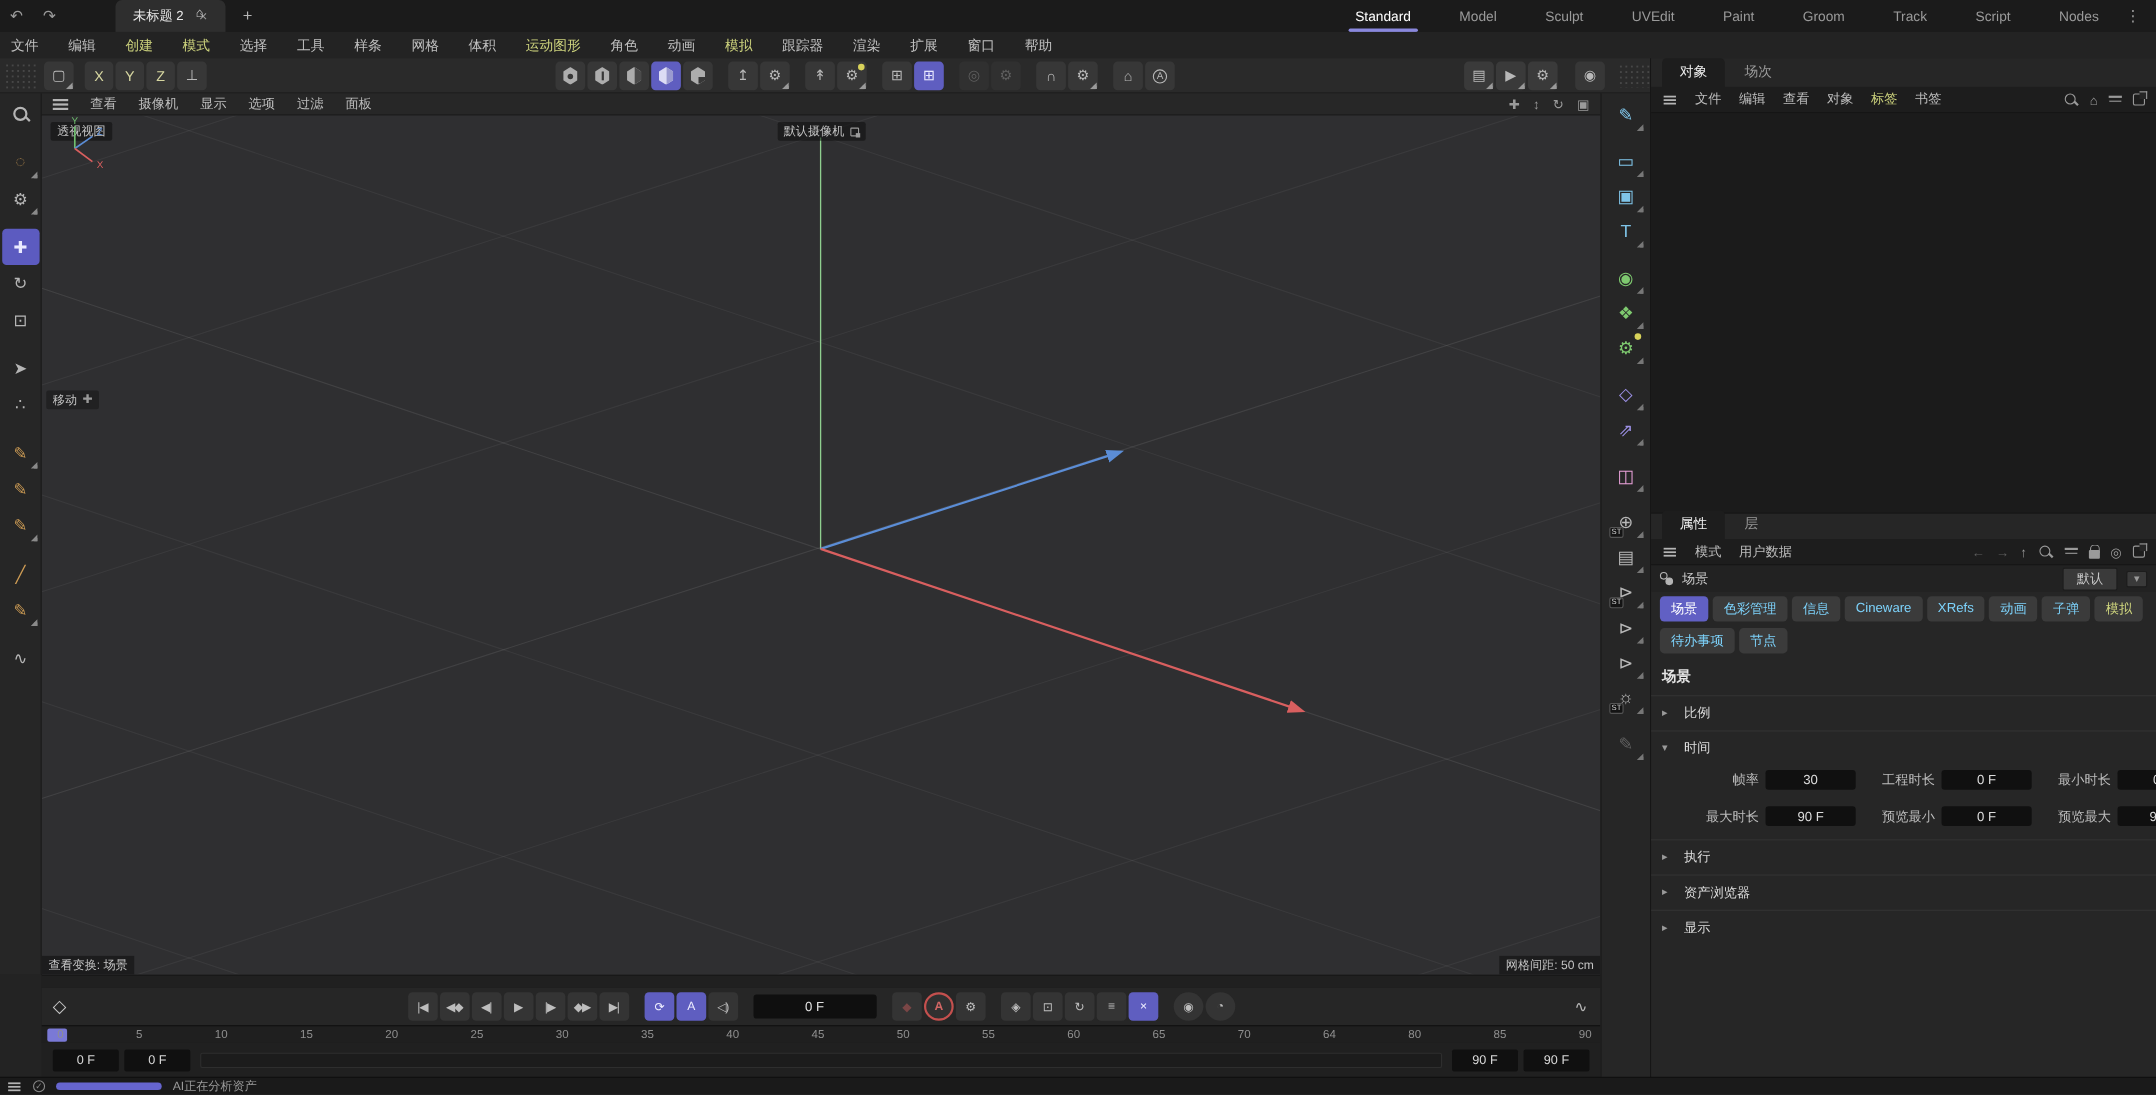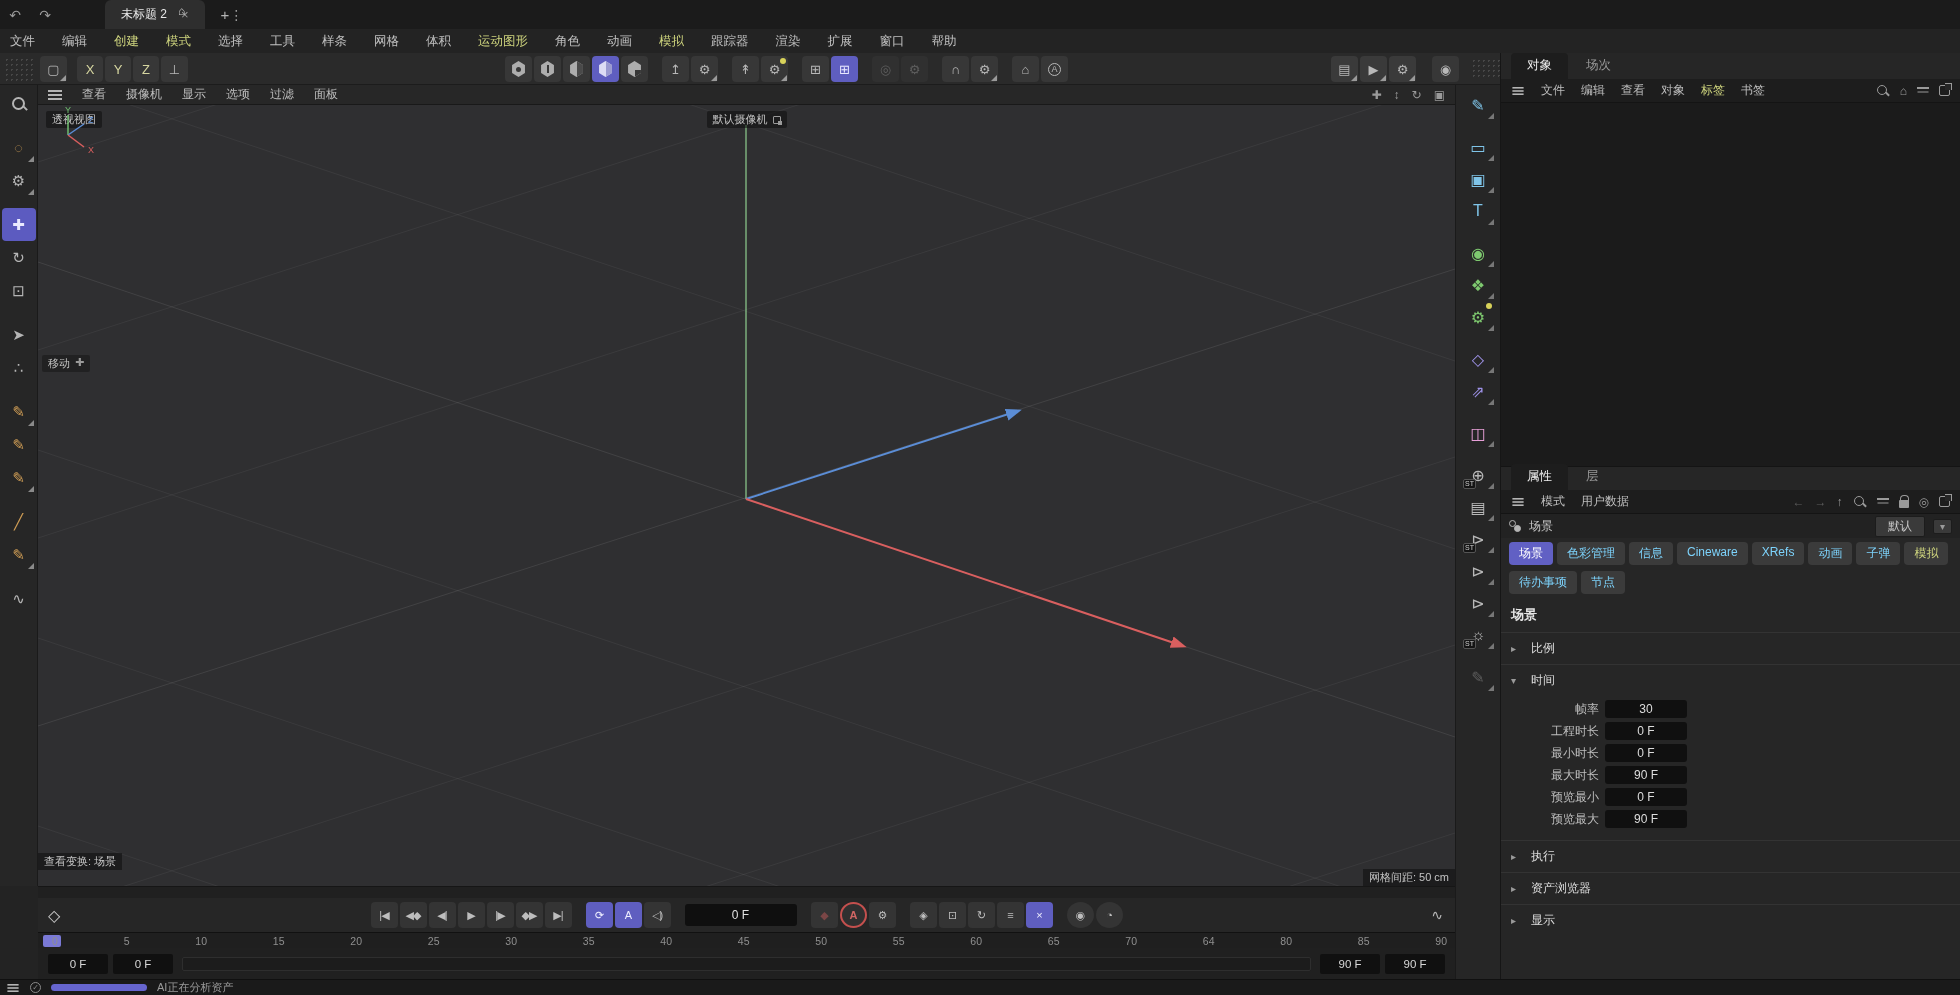--- a/index.html
+++ b/index.html
@@ -161,6 +161,17 @@
       <span class="x">×</span>
     </div>
     <span id="add-tab">+</span>
+    <div id="ws-tabs">
+      <span class="ws active">Standard</span>
+        <span class="ws">Model</span>
+        <span class="ws">Sculpt</span>
+        <span class="ws">UVEdit</span>
+        <span class="ws">Paint</span>
+        <span class="ws">Groom</span>
+        <span class="ws">Track</span>
+        <span class="ws">Script</span>
+        <span class="ws">Nodes</span>
+    </div>
     <span id="kebab">⋮</span>
   </div>
   <span class="tbic" style="position:absolute;left:178px;top:4px">⌂</span>

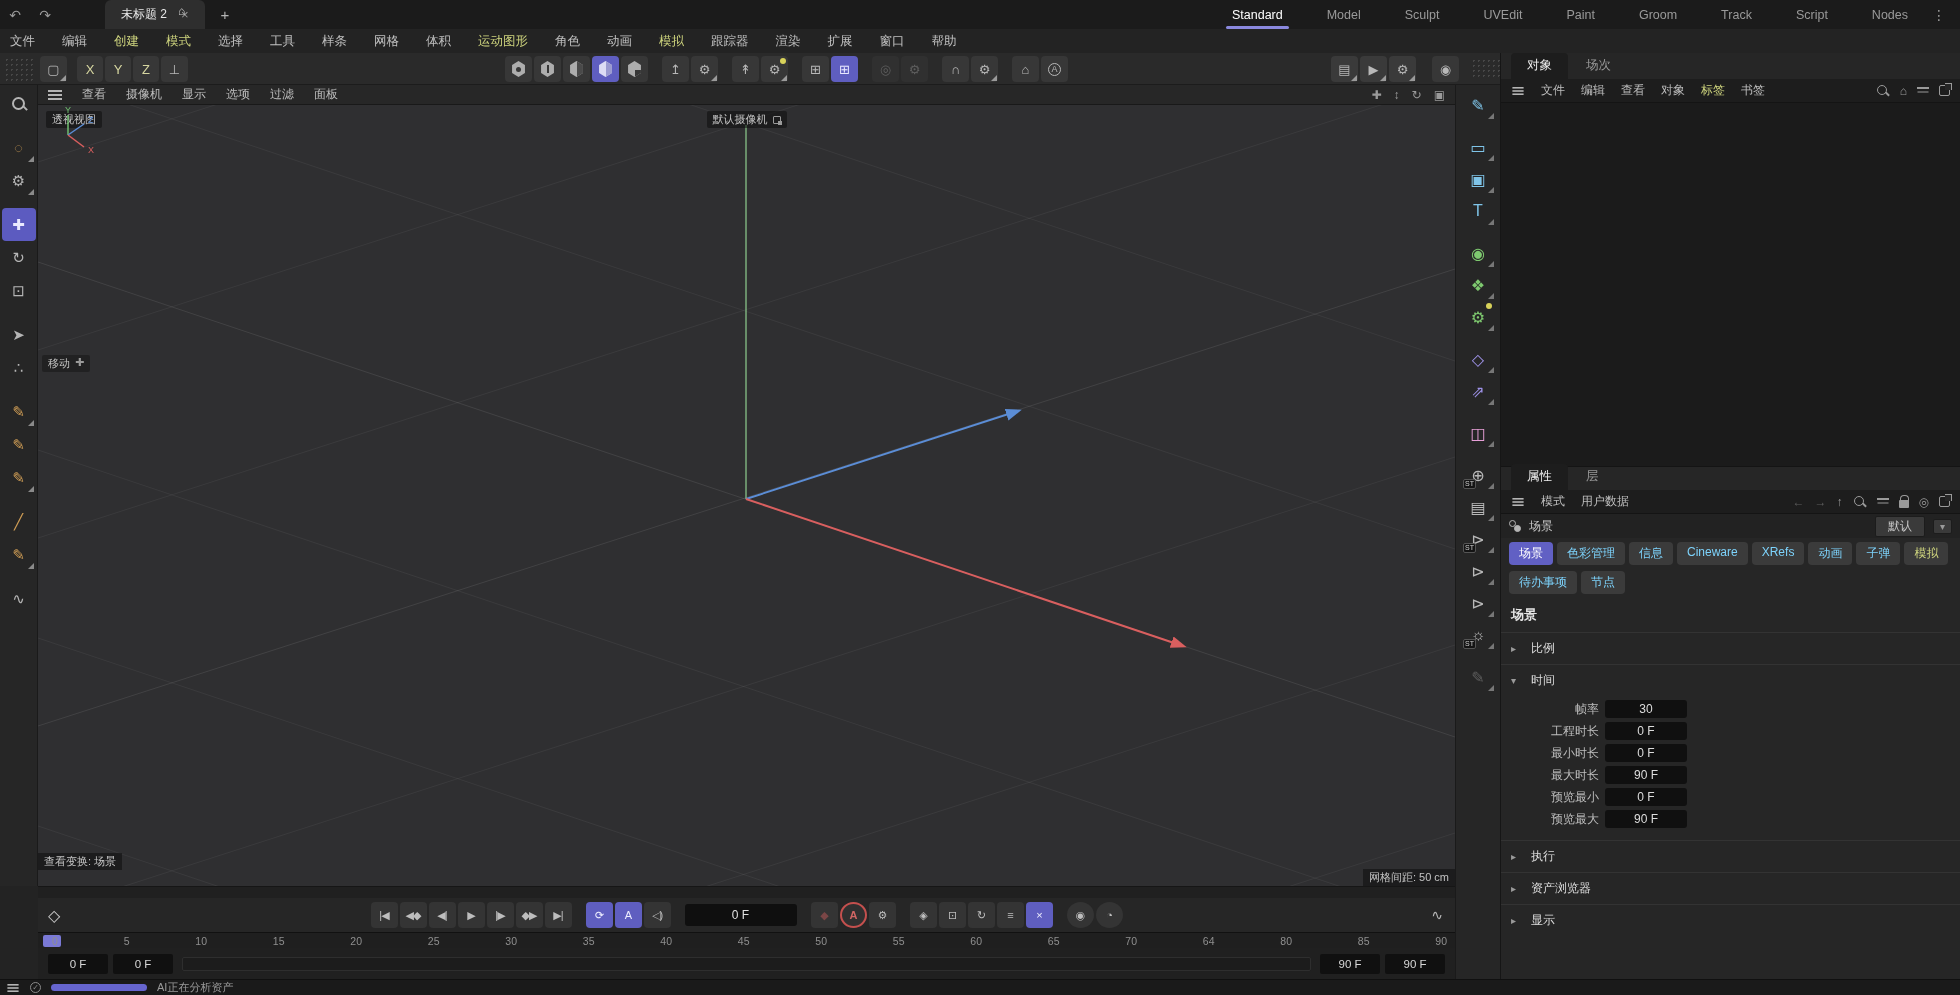--- a/index.html
+++ b/index.html
@@ -118,7 +118,7 @@
 .sec .arr{color:#9a9a9a;font-size:10px;width:10px}
 .sec .slbl{color:#dcdcdc;font-weight:normal;font-size:12px}
 #time-body{padding:4px 0 12px 0;flex:none}
-.time-grid{display:grid;grid-template-columns:1fr;row-gap:4px;padding:0 30px 0 26px}
+.time-grid{display:grid;grid-template-columns:1fr 1fr 1fr;row-gap:15px;padding:0 30px 0 26px}
 .fpair{display:flex;align-items:center;gap:6px}
 .flabel{width:72px;text-align:right;color:#bdbdbd}
 .fbox{width:82px;height:18px;background:#101010;border-radius:3px;color:#dcdcdc;display:flex;align-items:center;justify-content:center;font-size:12px}

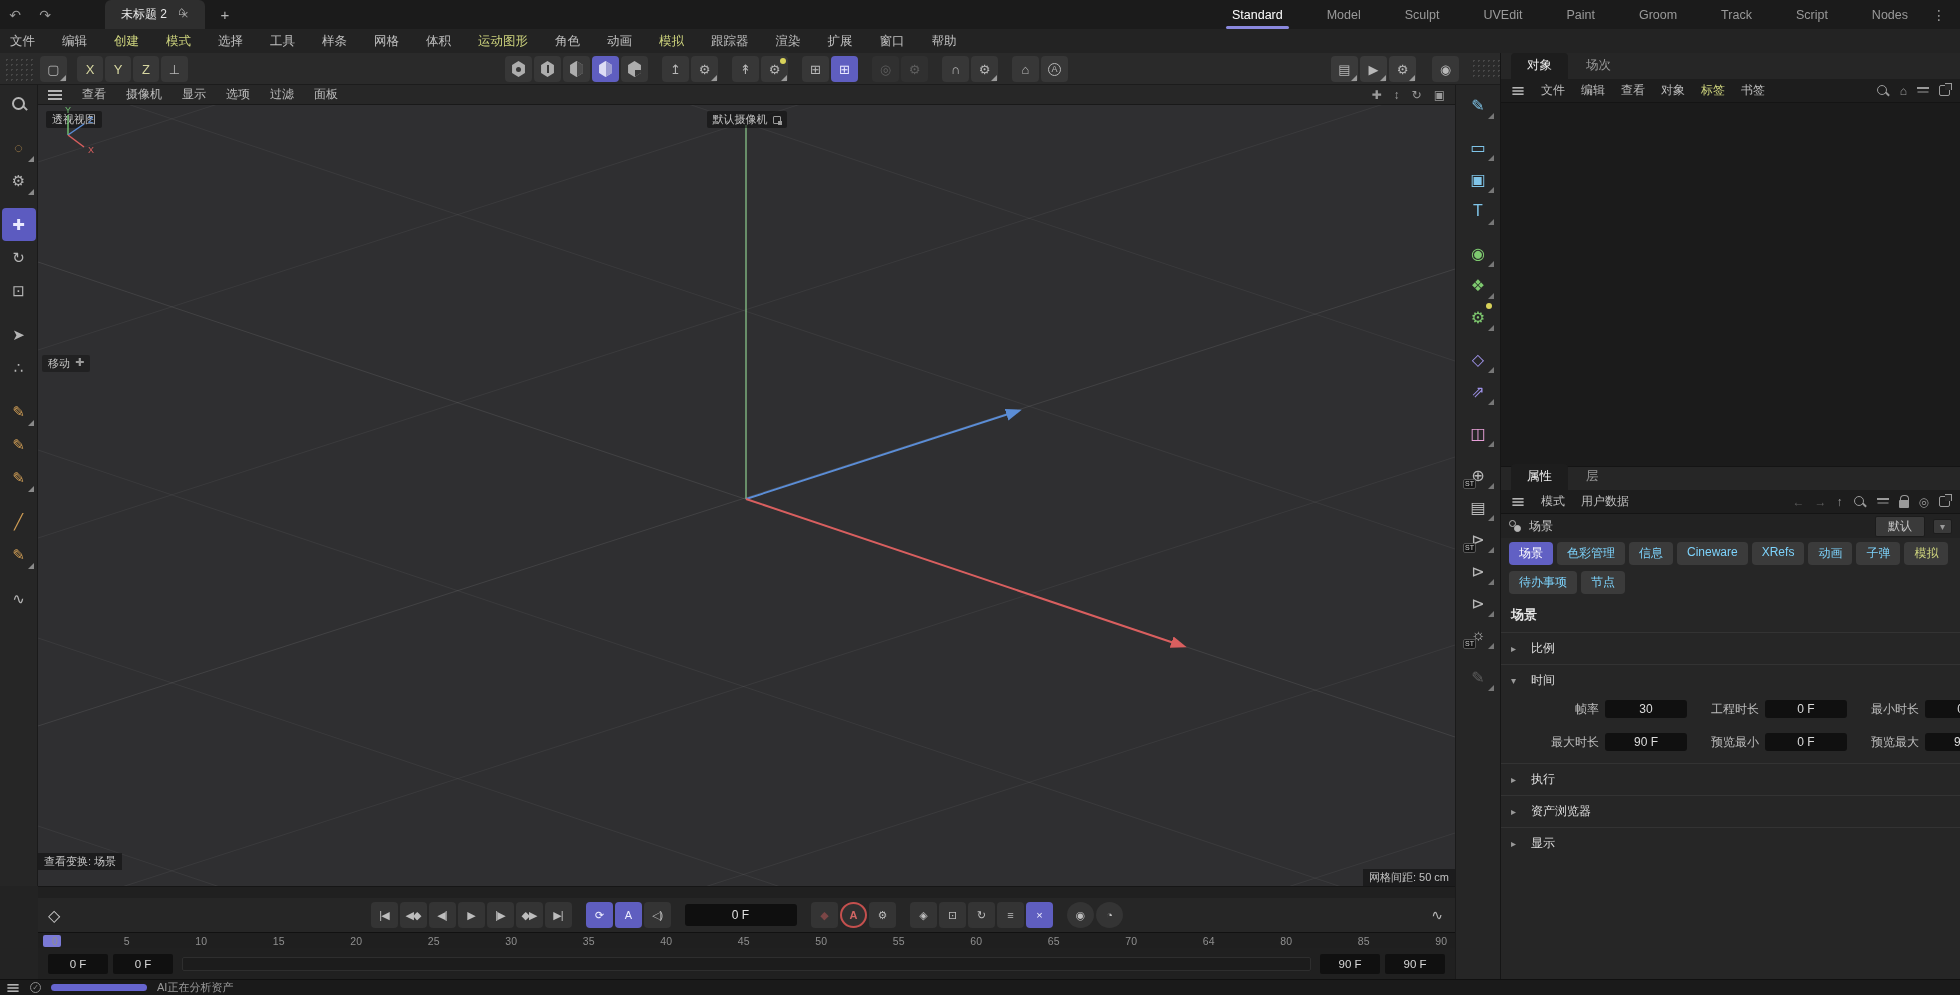--- a/index.html
+++ b/index.html
@@ -83,7 +83,7 @@
 #cam-label .cam-ic::after{content:"";position:absolute;right:-2px;bottom:-2px;width:4px;height:4px;background:#9a9a9a}
 #tool-hint{left:4px;top:250px;display:flex;gap:5px;background:rgba(12,12,12,.4)}
 #gizmo{position:absolute;right:6px;top:4px}
-#transform-info{left:0;bottom:16px;border-radius:0}
+#transform-info{left:0;bottom:0;border-radius:0}
 #grid-spacing{right:0;bottom:0;border-radius:0}
 
 #right-strip{position:absolute;left:1455px;top:85px;width:45px;height:894px;background:#262626;border-left:1px solid #1a1a1a;display:flex;flex-direction:column;align-items:center;padding-top:4px}

